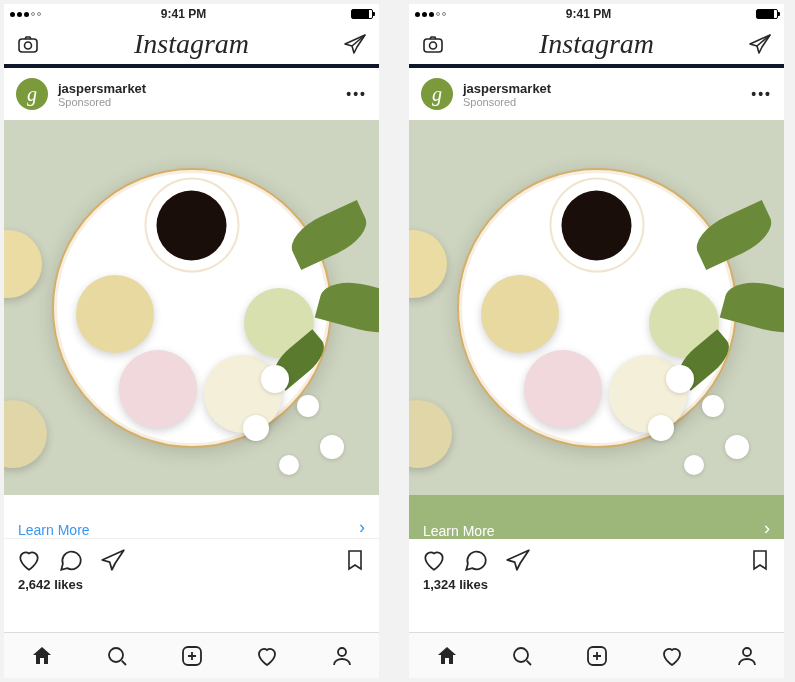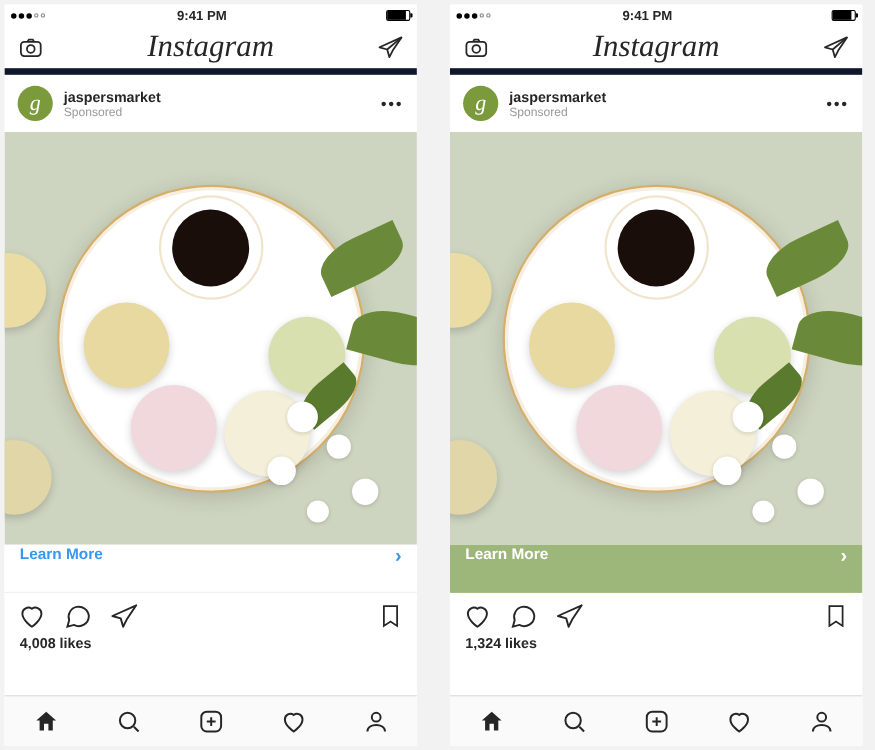--- a/index.html
+++ b/index.html
@@ -47,7 +47,7 @@
   
   .app-header {
     height: 44px;
-    border-bottom: 6px solid #0f172a;
+    border-bottom: 4px solid #0f172a;
     display: flex;
     align-items: center;
     justify-content: space-between;

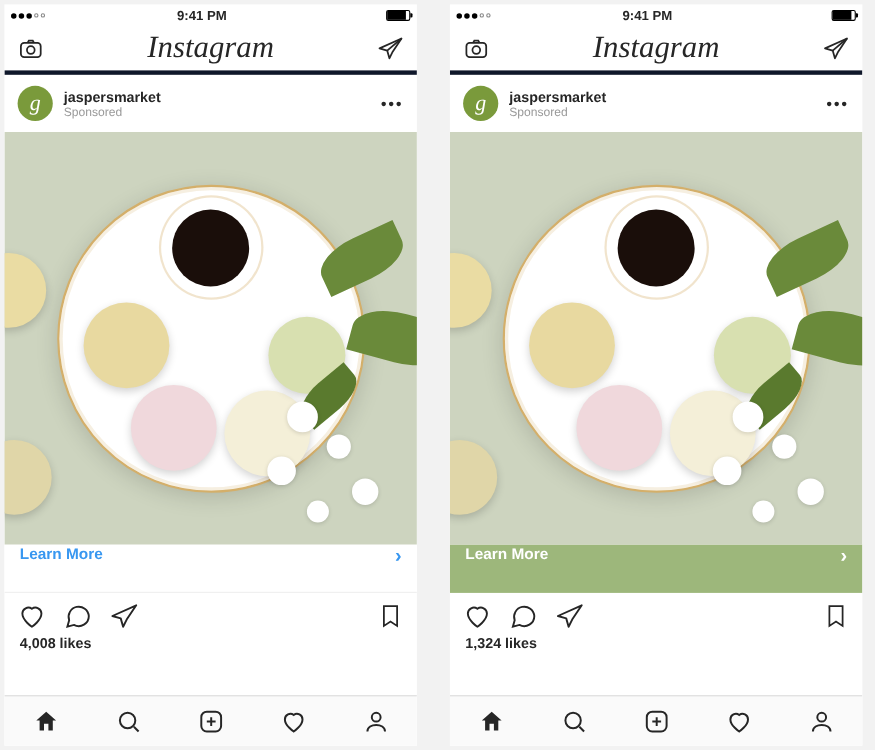--- a/index.html
+++ b/index.html
@@ -111,8 +111,8 @@
   }
   
   .cta {
-    height: 44px; display: flex; align-items: flex-start; justify-content: space-between;
-    padding: 0 14px; font-size: 14px; font-weight: 700;
+    height: 44px; display: flex; align-items: flex-end; justify-content: space-between;
+    padding: 0 14px; font-size: 14px; font-weight: 400;
     border-bottom: 1px solid #efefef;
   }
   .cta.blue { color: #3897f0; background: #fff; }

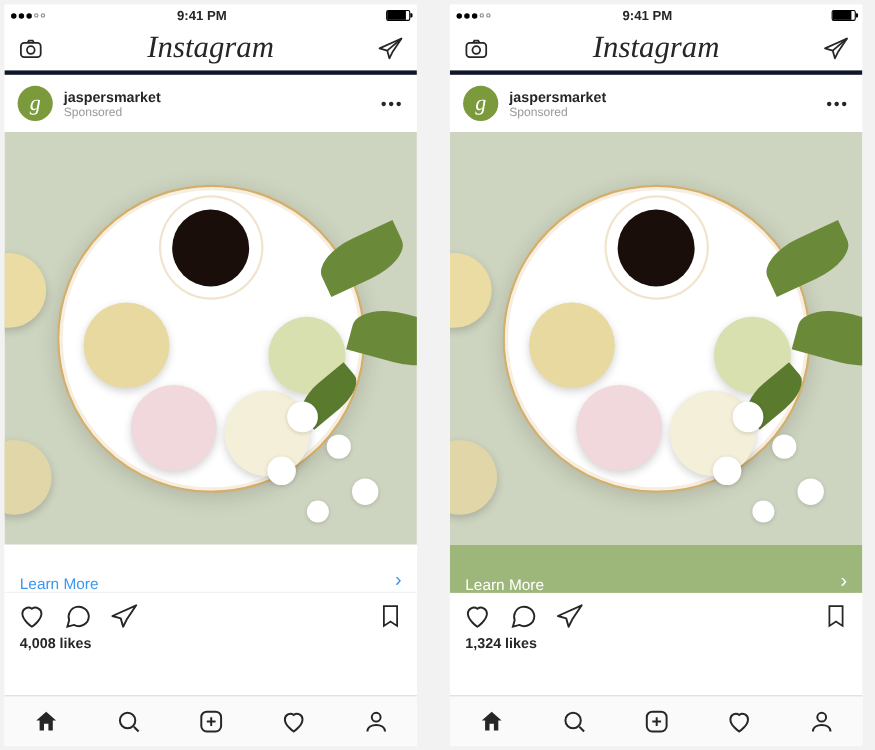--- a/index.html
+++ b/index.html
@@ -230,7 +230,7 @@
     </span>
   </div>
 
-  <div class="likes">4,008 likes</div>
+  <div class="likes">2,642 likes</div>
 
   <div class="bottom-nav">
     <span class="icon-btn">

